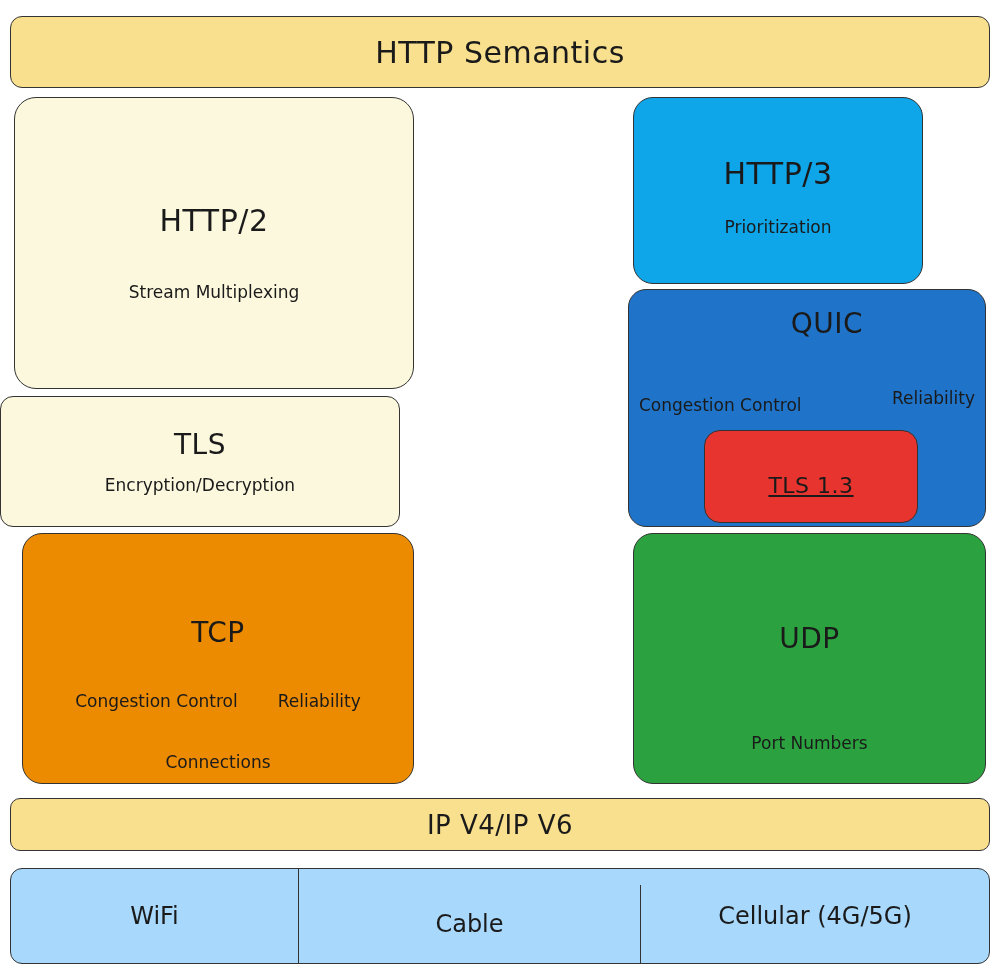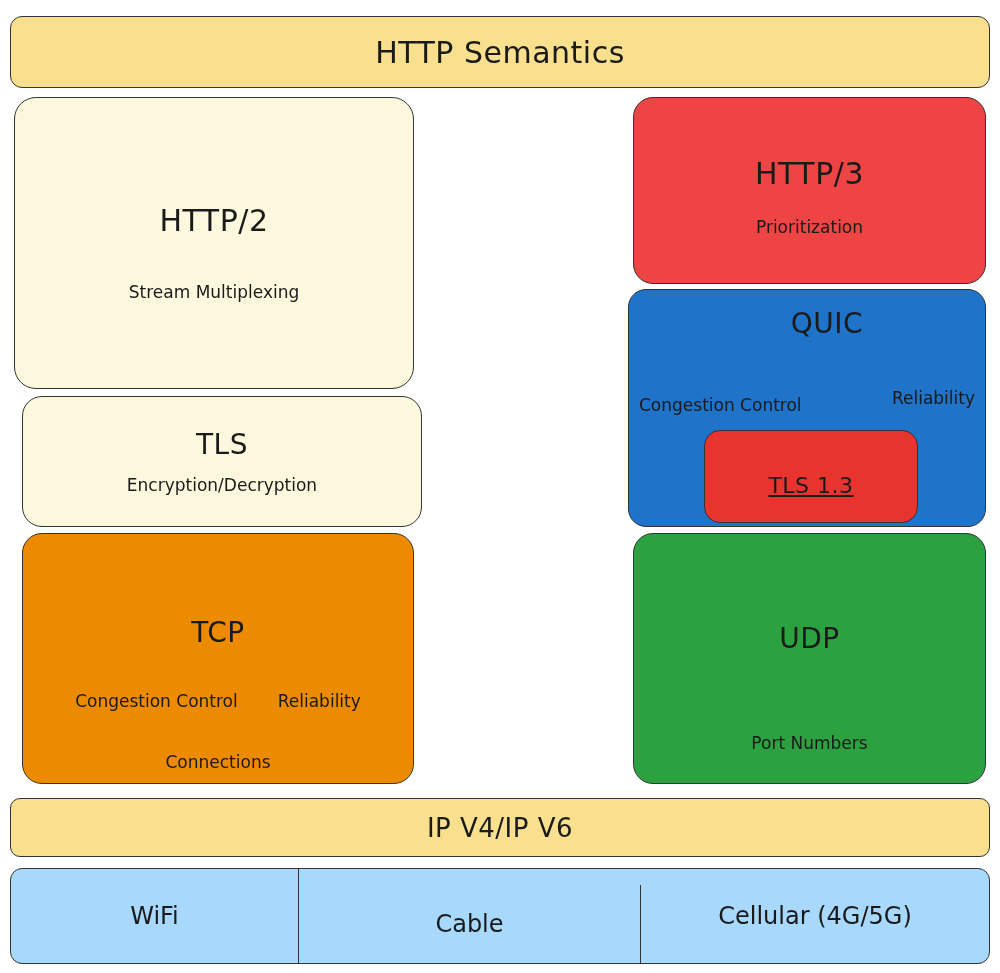--- a/index.html
+++ b/index.html
@@ -93,8 +93,8 @@
 
   
   #http3 {
-    left: 633px; top: 97px; width: 353px; height: 187px;
-    background: #ef4444;
+    left: 633px; top: 97px; width: 290px; height: 187px;
+    background: #0ea5e9;
     border-radius: 20px;
   }
   #http3 .title { font-size: 30px; margin-top: 12px; }

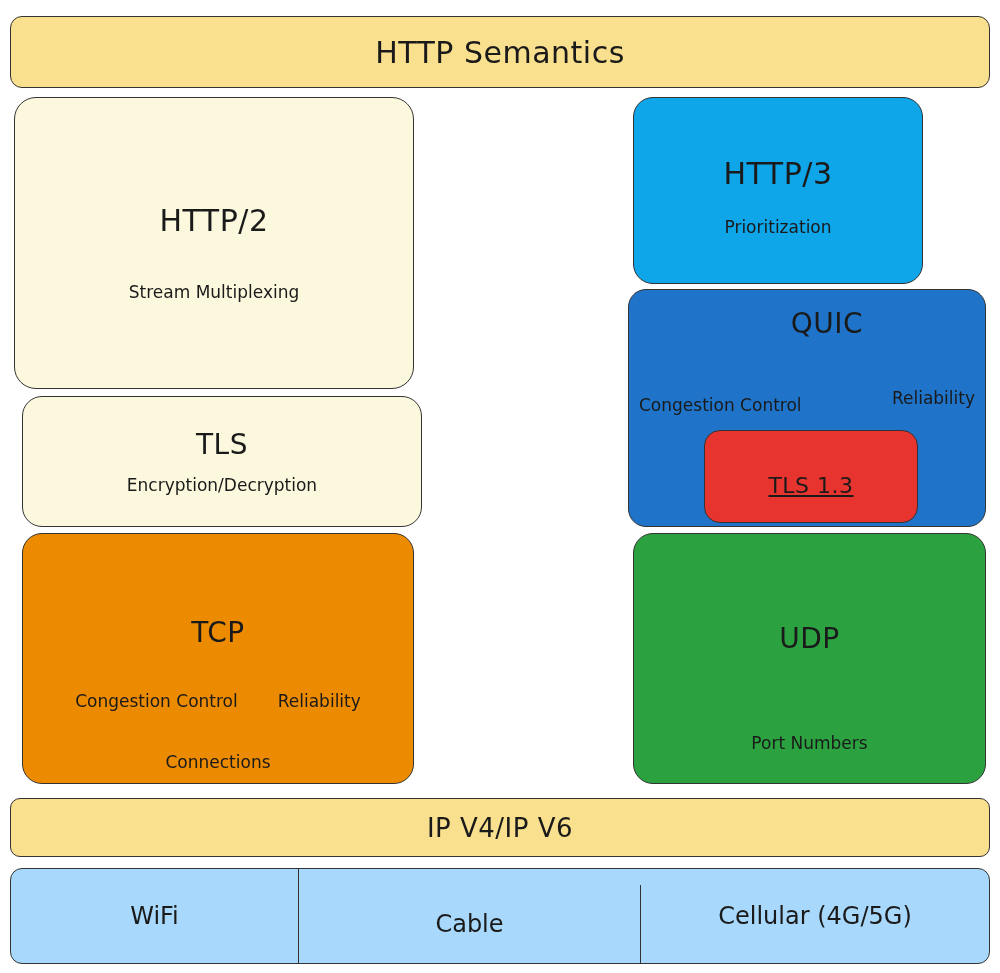--- a/index.html
+++ b/index.html
@@ -61,9 +61,9 @@
 
   
   #tls {
-    left: 22px; top: 396px; width: 400px; height: 131px;
+    left: 0; top: 396px; width: 400px; height: 131px;
     background: #fcf8dd;
-    border-radius: 20px;
+    border-radius: 13px;
     text-align: center;
   }
   #tls .title { font-size: 28px; }

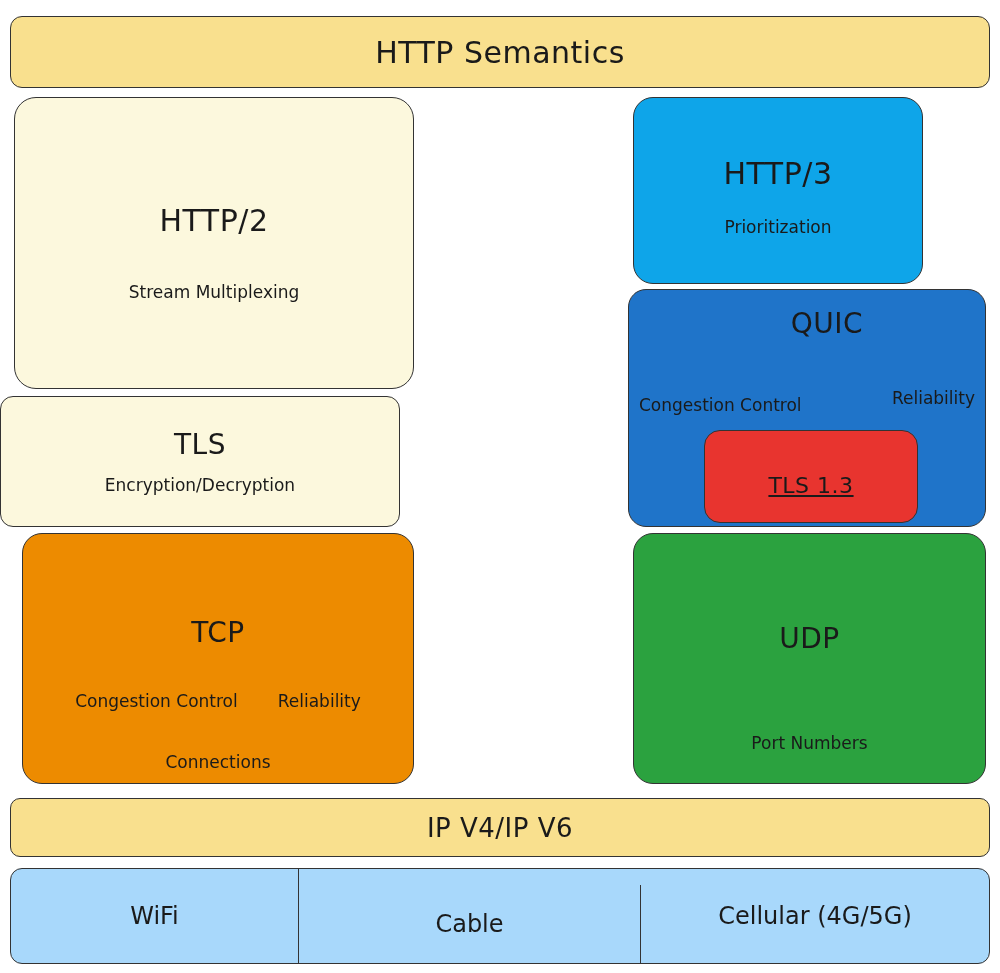--- a/index.html
+++ b/index.html
@@ -152,7 +152,7 @@
 
   
   #ip-layer {
-    left: 10px; top: 798px; width: 980px; height: 59px;
+    left: 10px; top: 798px; width: 980px; height: 53px;
     background: #f9e08e;
     border-radius: 10px;
   }

